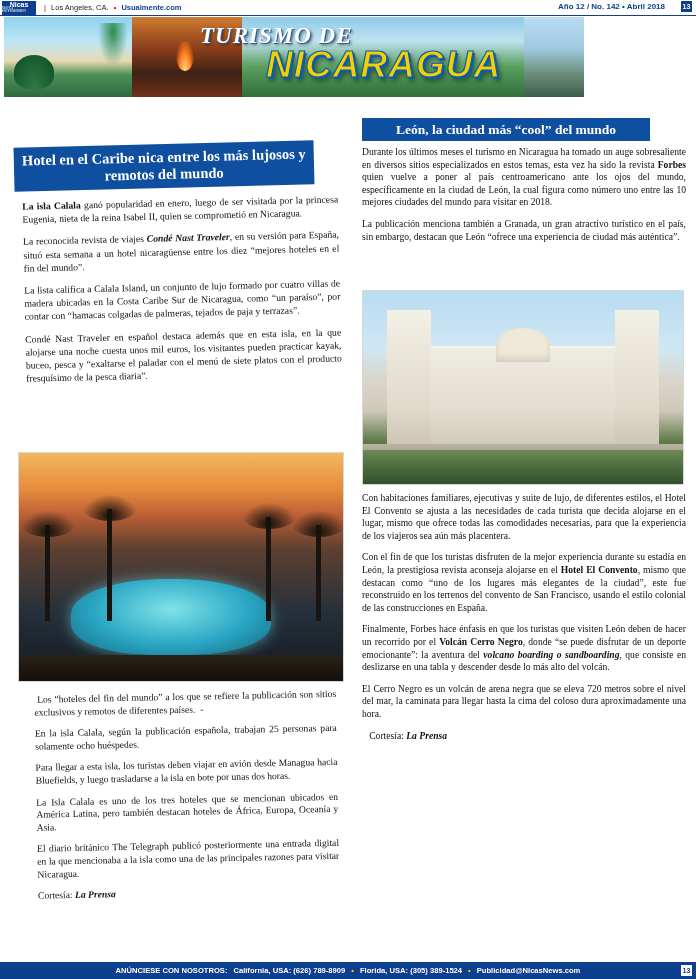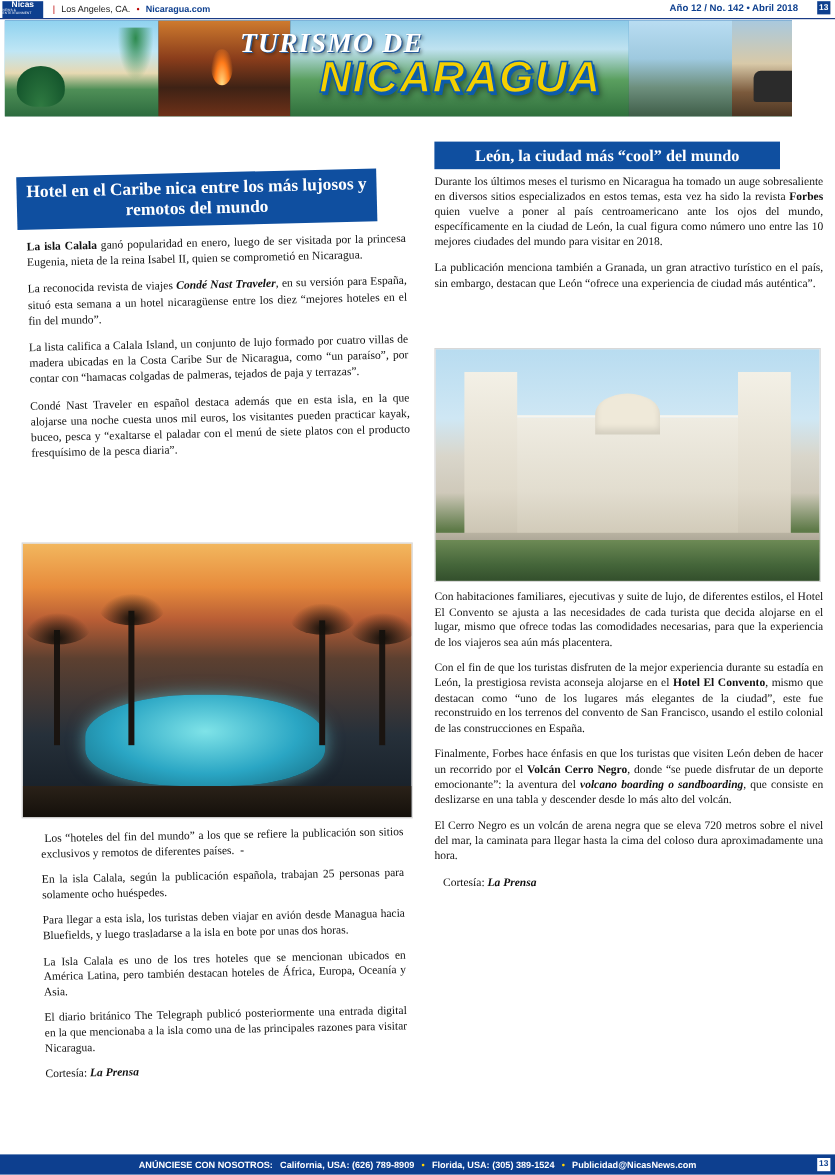--- a/index.html
+++ b/index.html
@@ -233,7 +233,7 @@
     <span class="sep">|</span>
     <span>Los Angeles, CA.</span>
     <span class="sep">•</span>
-    <span class="site">Nicaragua.com</span>
+    <span class="site">Usualmente.com</span>
   </div>
   <div class="topbar-right">
     <span>Año 12 / No. 142  •  Abril 2018</span>

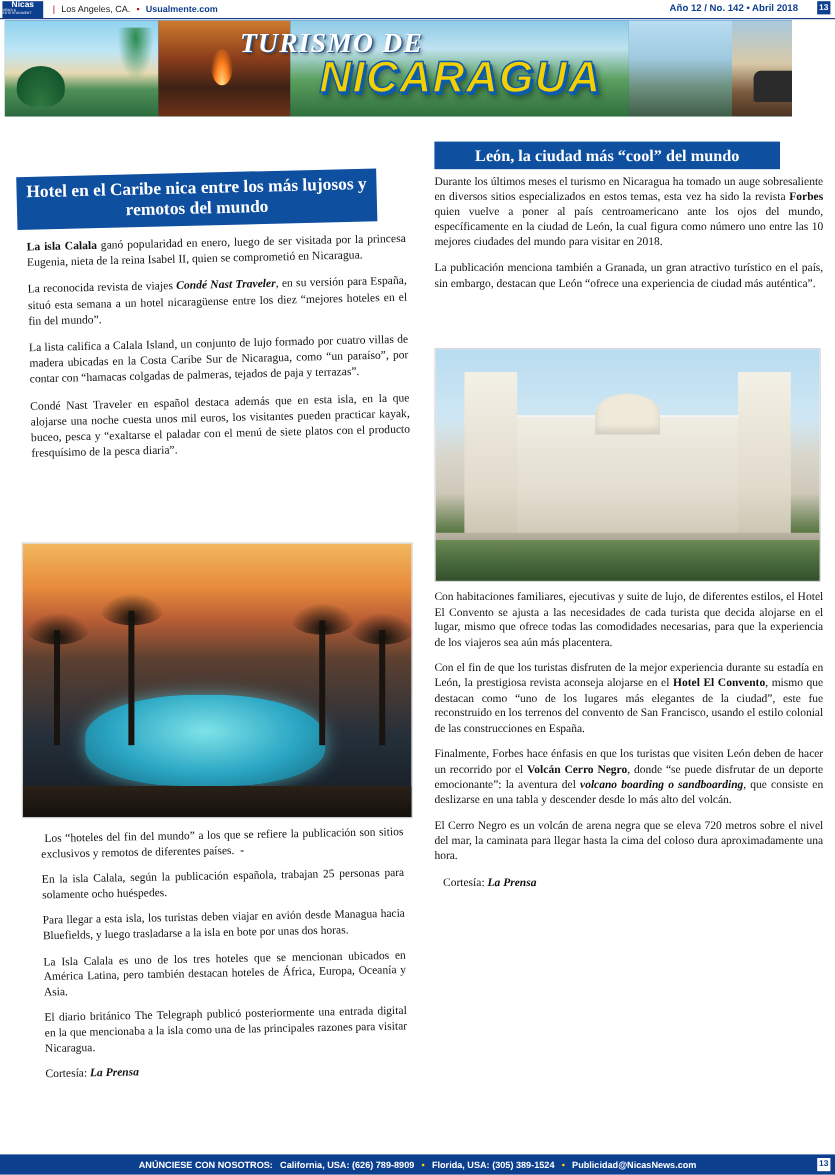--- a/index.html
+++ b/index.html
@@ -44,7 +44,7 @@
 
   
   .banner {
-    position: absolute; top: 17px; left: 4px; width: 656px; height: 80px;
+    position: absolute; top: 17px; left: 4px; width: 580px; height: 80px;
     overflow: hidden;
     background: linear-gradient(180deg, #1a6fb5 0%, #2f95c9 38%, #2a7b4f 62%, #1d5e3b 100%);
   }

